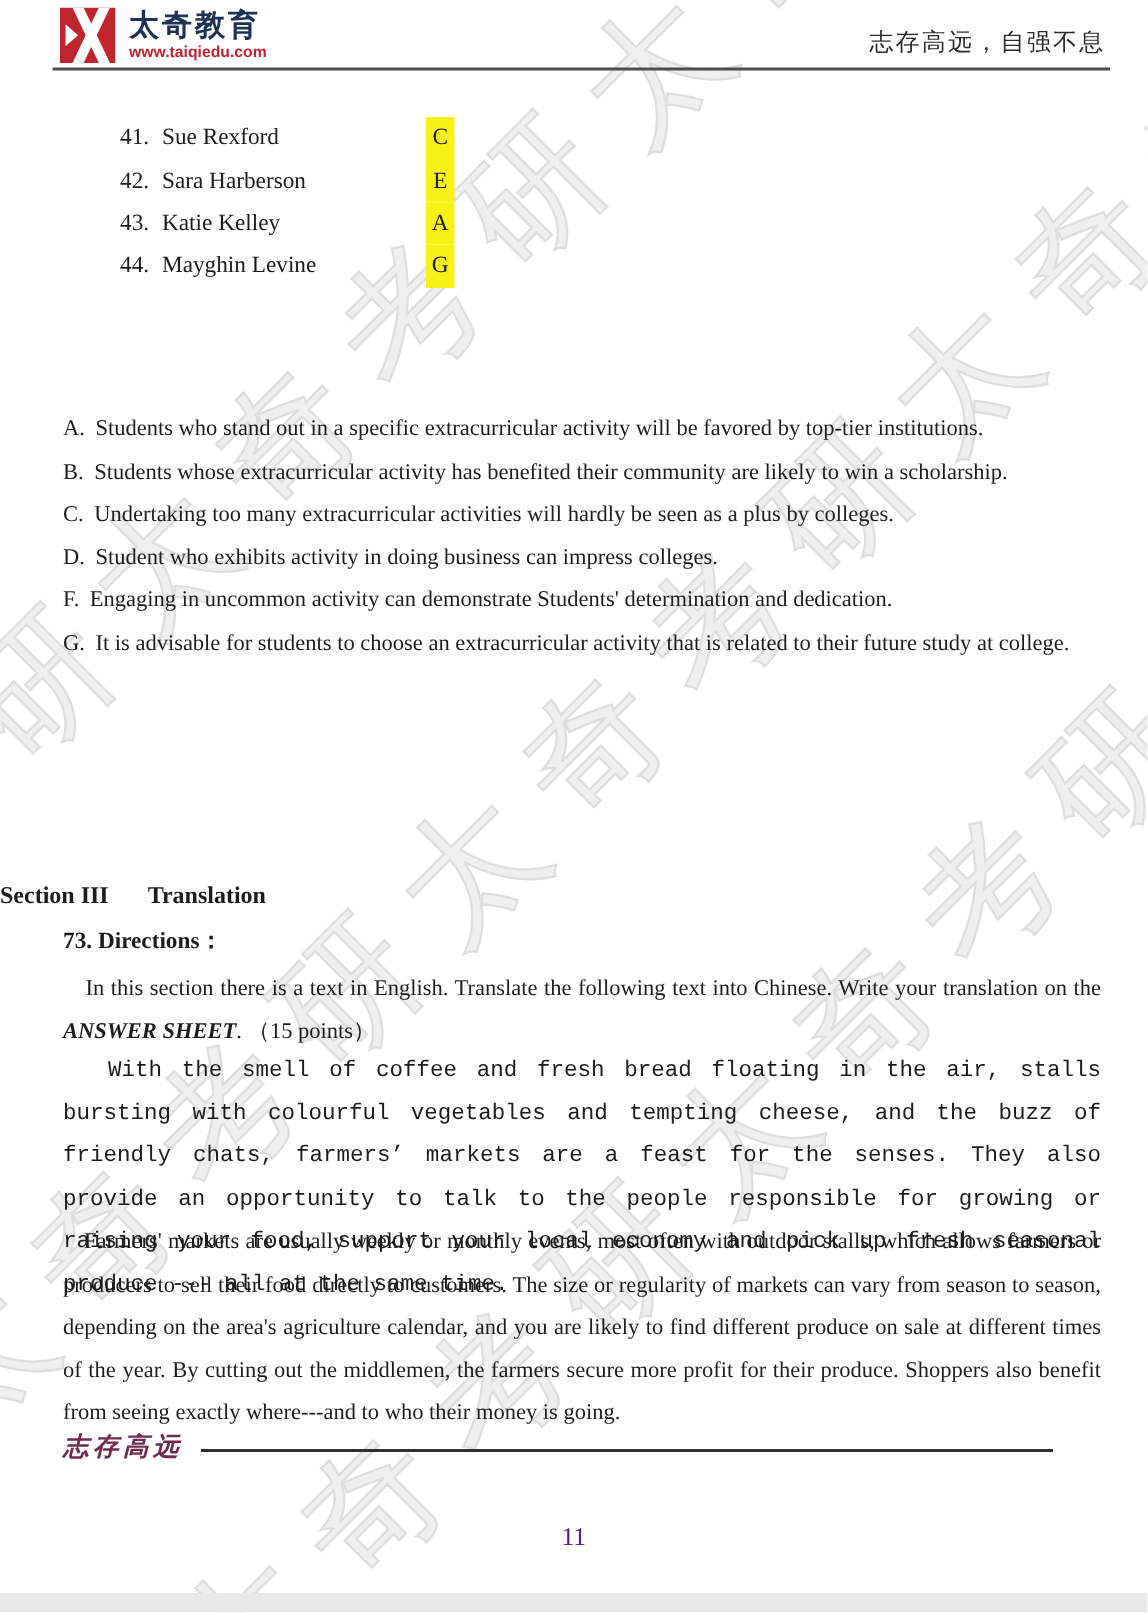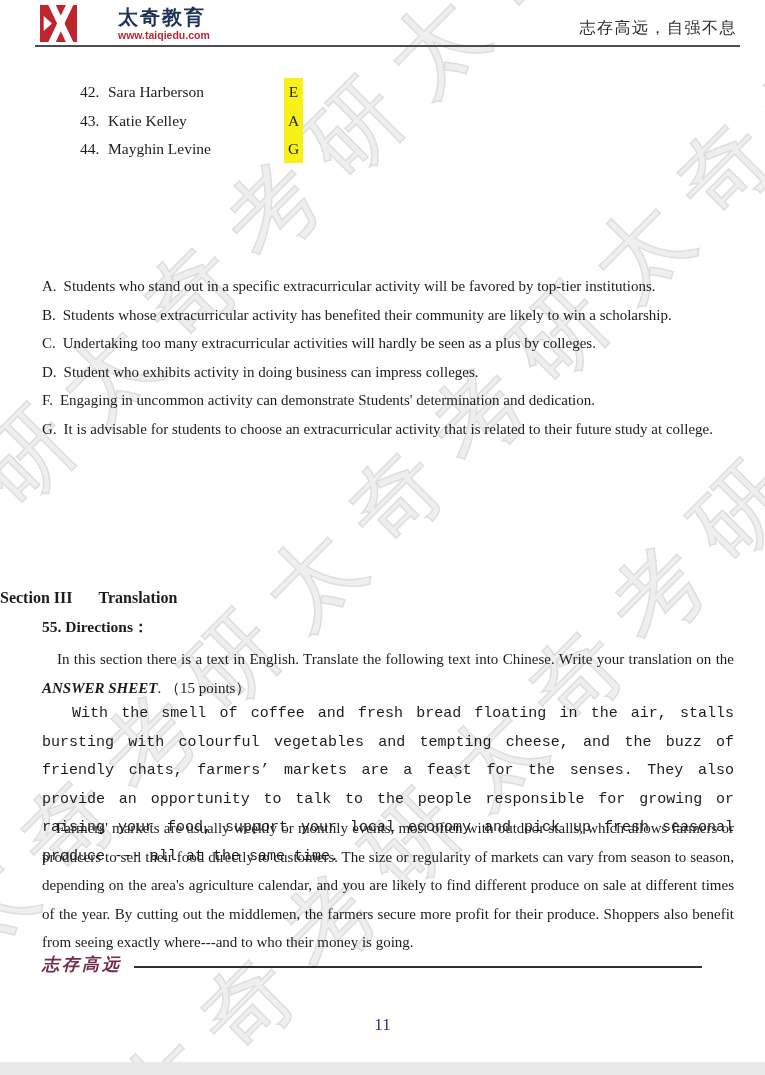--- a/index.html
+++ b/index.html
@@ -37,7 +37,7 @@
   .content { position: absolute; inset: 0; z-index: 1; }
   
   .header { position: absolute; top: 5px; left: 40px; right: 28px; height: 42px; }
-  .logo-wrap { display: flex; align-items: center; gap: 32px; }
+  .logo-wrap { display: flex; align-items: center; }
   .logo-icon { width: 37px; height: 37px; display: block; }
   .brand-col { margin-left: 9px; display: flex; flex-direction: column; }
   .brand-name {

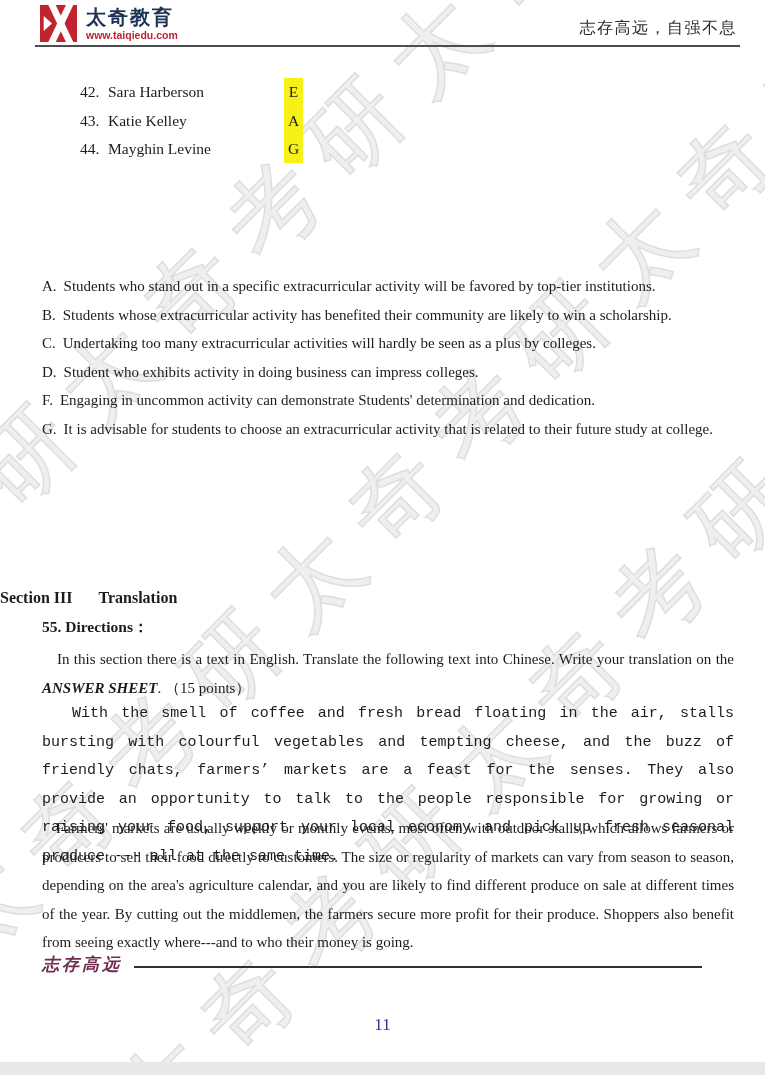--- a/index.html
+++ b/index.html
@@ -117,6 +117,11 @@
 
     <div class="answers">
       <div class="ans-row">
+        <span class="ans-num">41.</span>
+        <span class="ans-name">Sue Rexford</span>
+        <span class="ans-letter">C</span>
+      </div>
+      <div class="ans-row">
         <span class="ans-num">42.</span>
         <span class="ans-name">Sara Harberson</span>
         <span class="ans-letter">E</span>

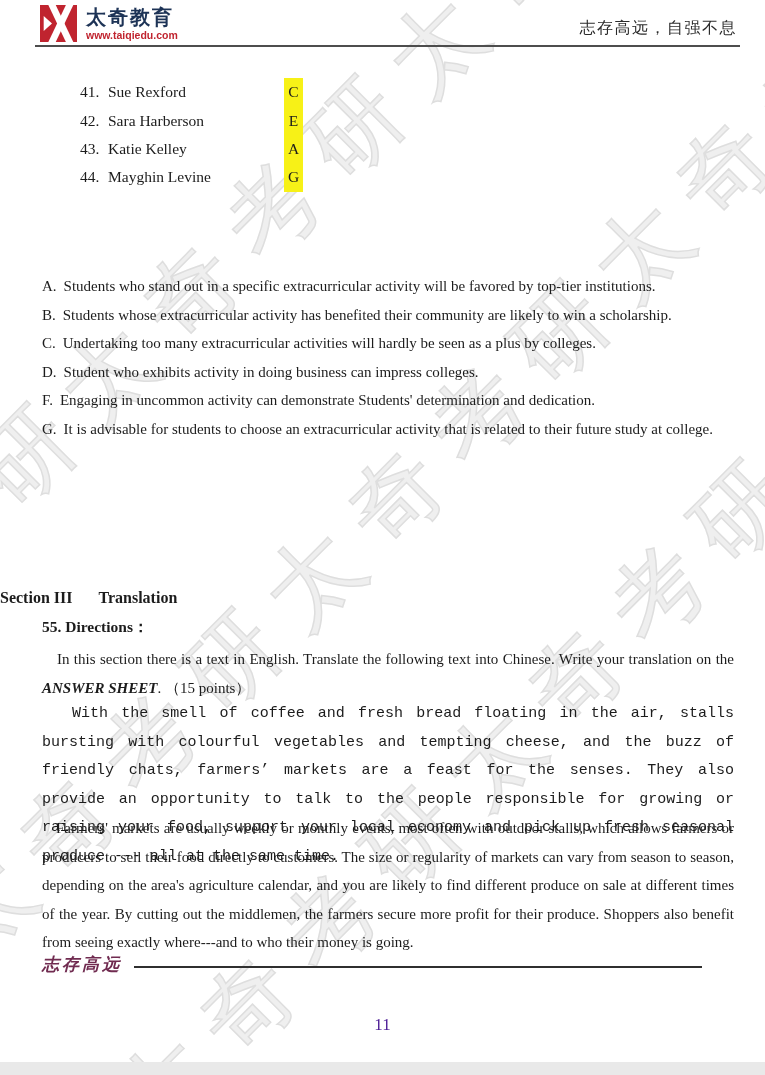--- a/index.html
+++ b/index.html
@@ -162,7 +162,7 @@
     <div class="sec-title">
       <span class="t-left">Section III</span><span>Translation</span>
     </div>
-    <div class="directions-label">55. Directions：</div>
+    <div class="directions-label">73. Directions：</div>
     <div class="directions">
       <span>In this section there is a text in English. Translate the following text into Chinese. Write your translation on the </span><span class="answer-sheet">ANSWER SHEET</span><span>. （15 points）</span>
     </div>

